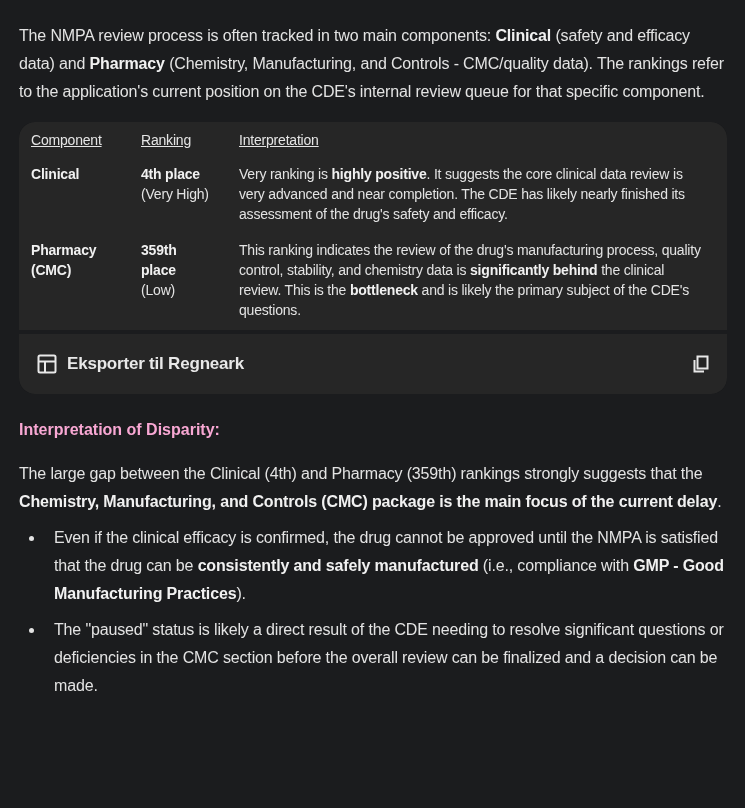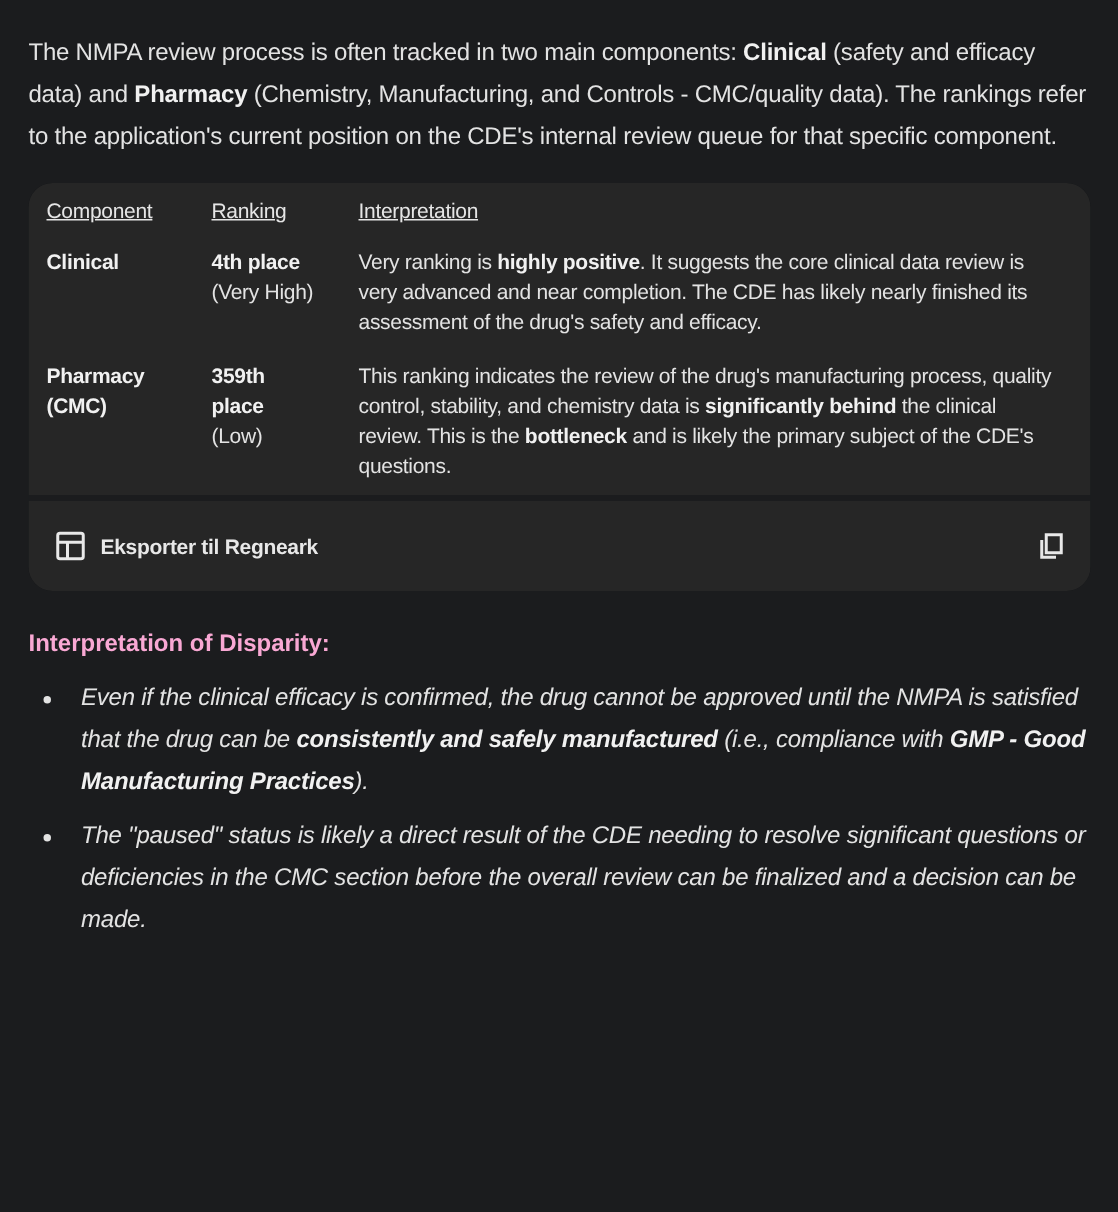--- a/index.html
+++ b/index.html
@@ -85,7 +85,7 @@
     display: flex;
     align-items: center;
     cursor: pointer;
-    font-size: 14px;
+    font-size: 17px;
     font-weight: bold;
     color: #e8e8e8;
     letter-spacing: -0.2px;

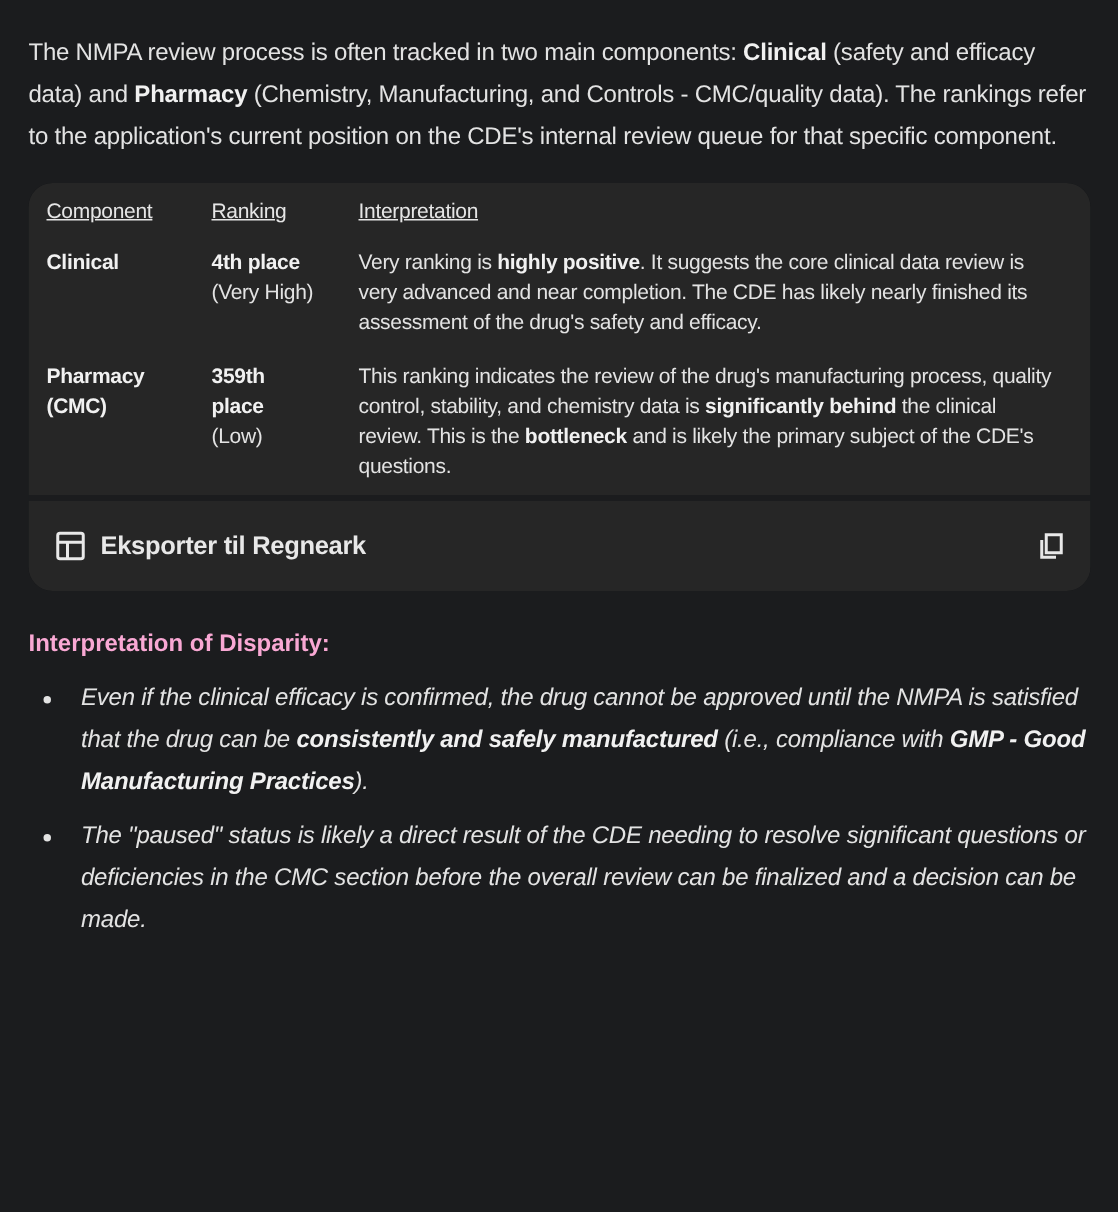--- a/index.html
+++ b/index.html
@@ -184,6 +184,7 @@
 
   <div class="subhead">Interpretation of Disparity:</div>
 
+  <p class="para2"><span>The large gap between the Clinical (4th) and Pharmacy (359th) rankings strongly suggests that the </span><b>Chemistry, Manufacturing, and Controls (CMC) package is the main focus of the current delay</b><span>.</span></p>
 
   <ul>
     <li><span>Even if the clinical efficacy is confirmed, the drug cannot be approved until the NMPA is satisfied that the drug can be </span><b>consistently and safely manufactured</b><span> (i.e., compliance with </span><b>GMP - Good Manufacturing Practices</b><span>).</span></li>

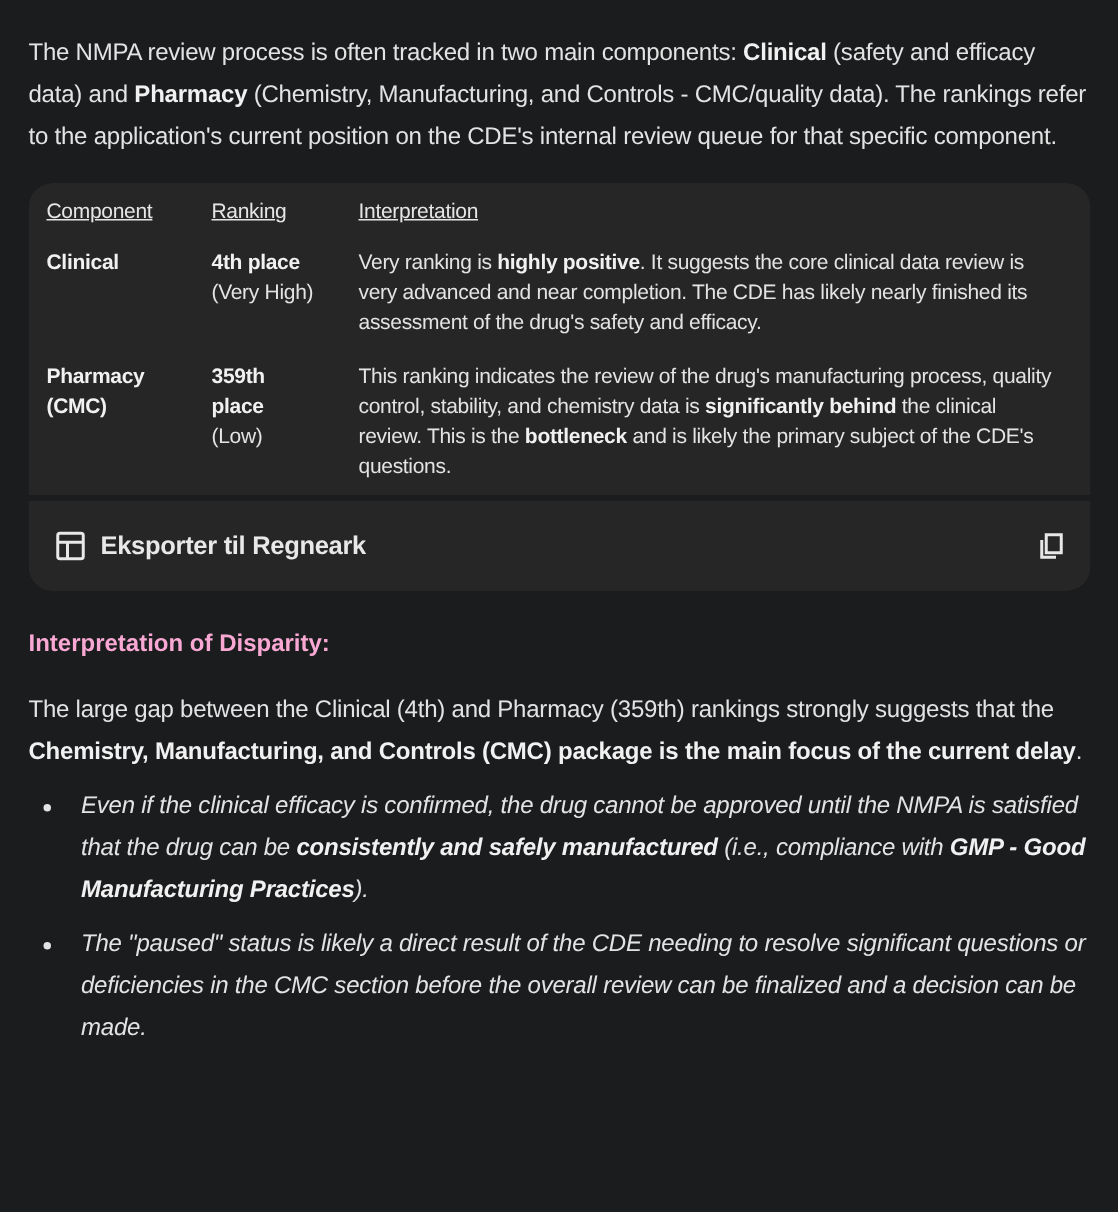--- a/index.html
+++ b/index.html
@@ -120,7 +120,6 @@
     color: #e3e3e3;
     margin-bottom: 8px;
     letter-spacing: -0.15px;
-    font-style: italic;
   }
   li::before {
     content: "";

